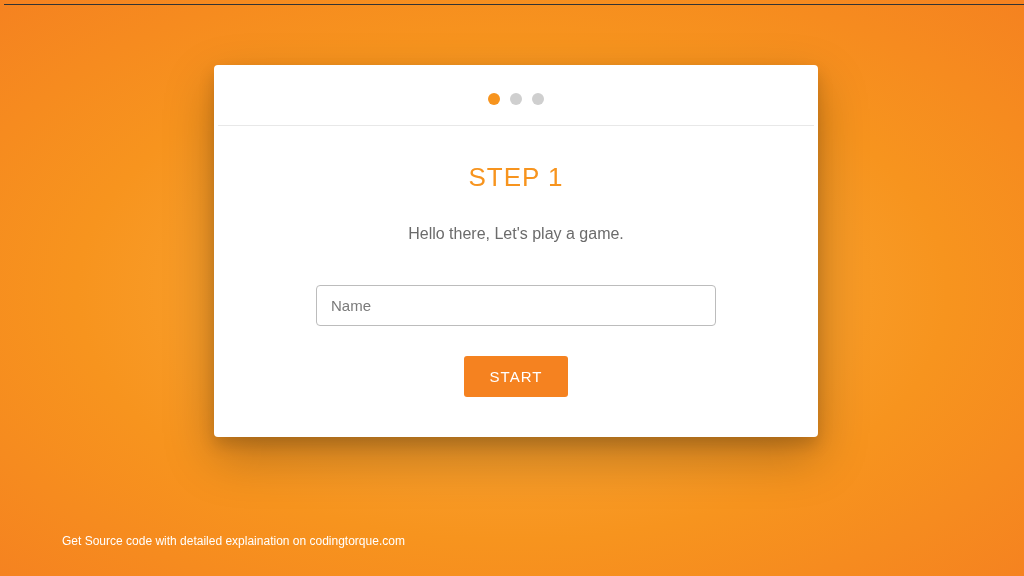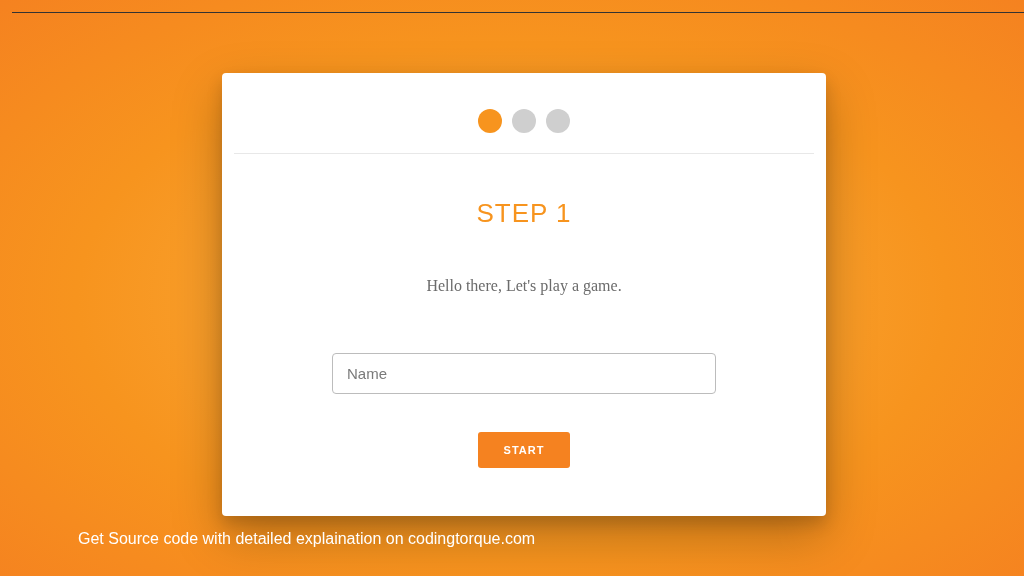--- a/index.html
+++ b/index.html
@@ -4,7 +4,7 @@
   <style>
     * {
       margin: 0;
-      padding: 12px;
+      padding: 4px;
       box-sizing: border-box;
     }
     body {

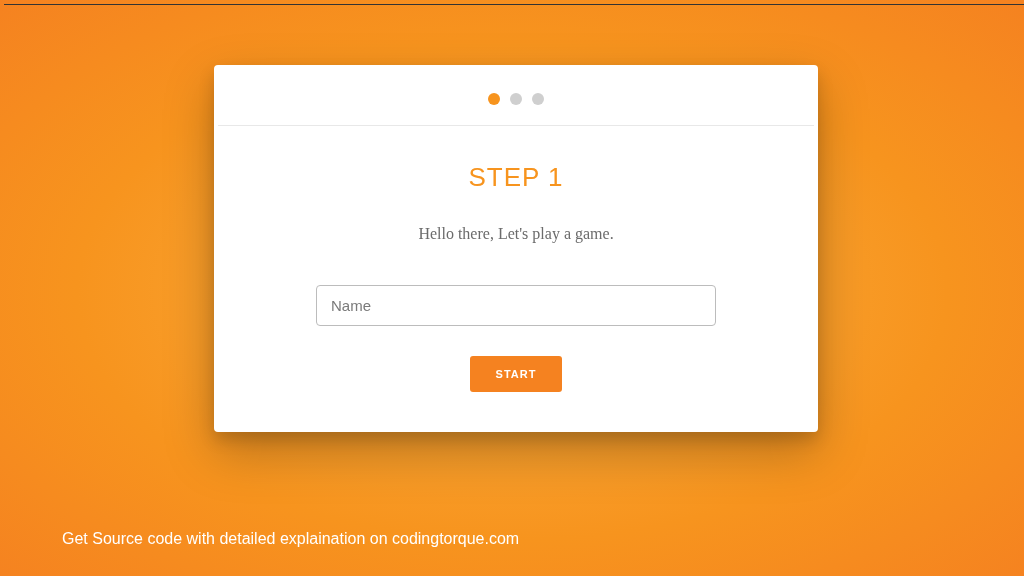--- a/index.html
+++ b/index.html
@@ -57,7 +57,6 @@
       color: #6b6b6b;
       font-size: 16px;
       margin-bottom: 34px;
-      font-family: Liberation Serif, serif;
     }
     .form-group {
       display: flex;

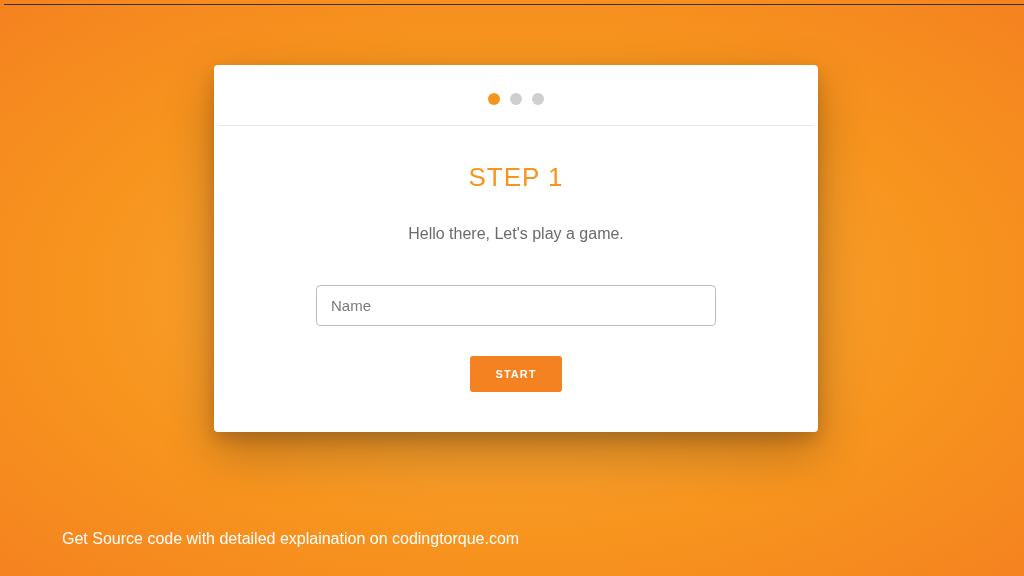--- a/index.html
+++ b/index.html
@@ -82,11 +82,10 @@
       color: #ffffff;
       border: none;
       padding: 12px 26px;
-      font-size: 11px;
+      font-size: 15px;
       letter-spacing: 1px;
       border-radius: 3px;
       cursor: pointer;
-      font-weight: bold;
     }
     .footer-text {
       position: absolute;

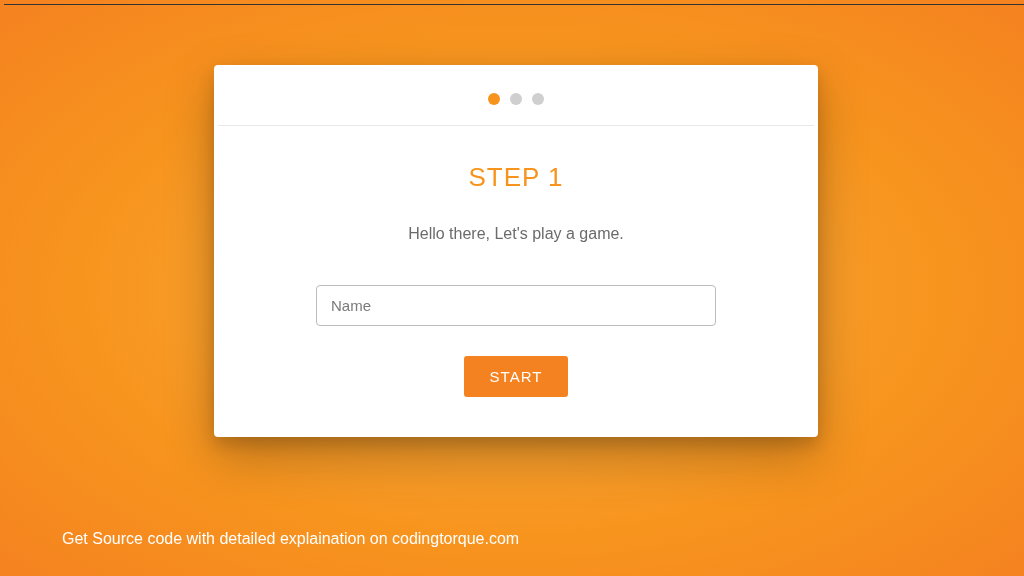--- a/index.html
+++ b/index.html
@@ -92,7 +92,7 @@
       left: 54px;
       bottom: 28px;
       color: #ffffff;
-      font-size: 16px;
+      font-size: 12px;
       font-weight: 300;
     }
   </style>

